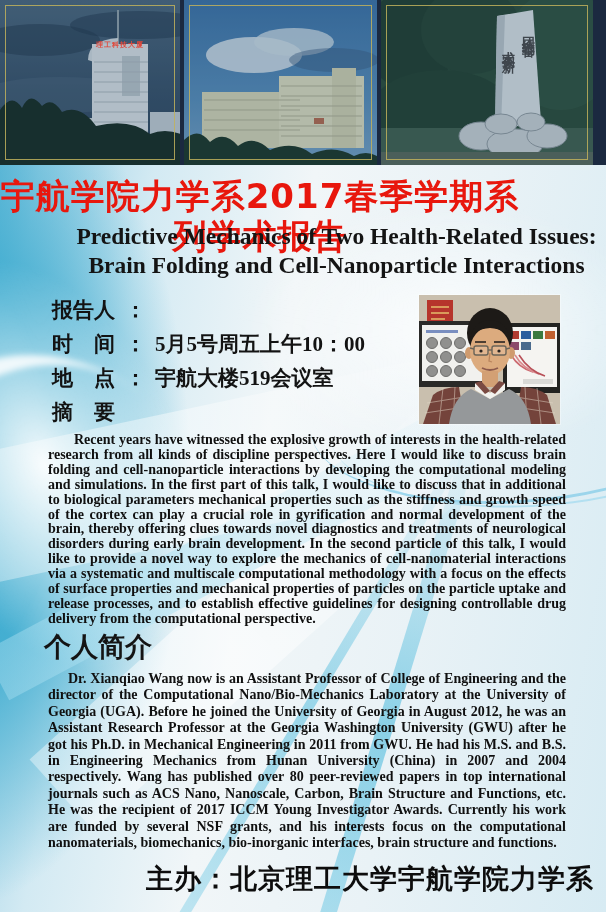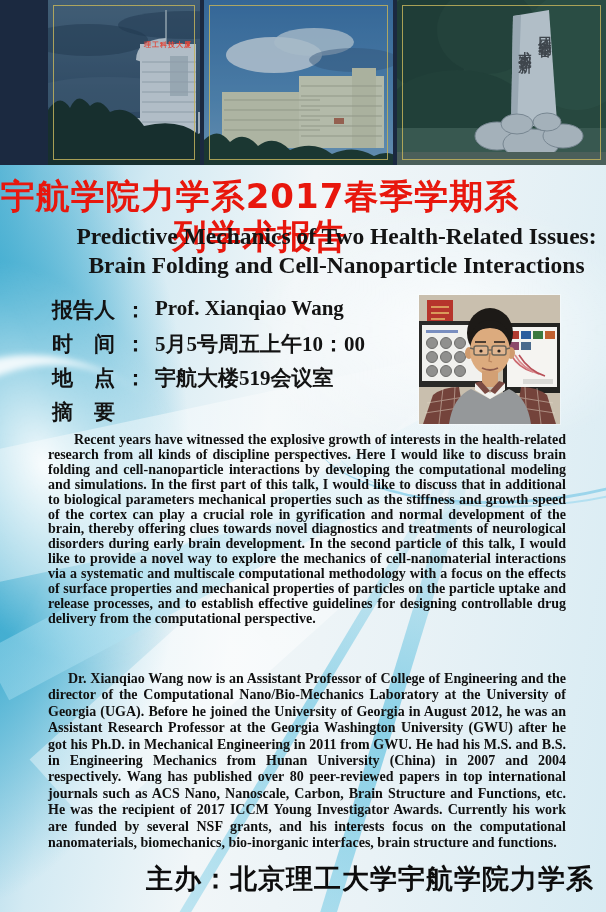--- a/index.html
+++ b/index.html
@@ -37,7 +37,7 @@
   
   .photo-strip{position:absolute;left:0;top:0;width:606px;height:165px;background:#1b2940;z-index:3;display:flex;}
   .photo{position:relative;height:165px;overflow:hidden;}
-  .photo-1{width:154px;margin-right:4px;margin-left:48px;}
+  .photo-1{width:180px;margin-right:4px;}
   .photo-2{width:193px;margin-right:4px;}
   .photo-3{width:212px;}
   .photo svg{display:block;}

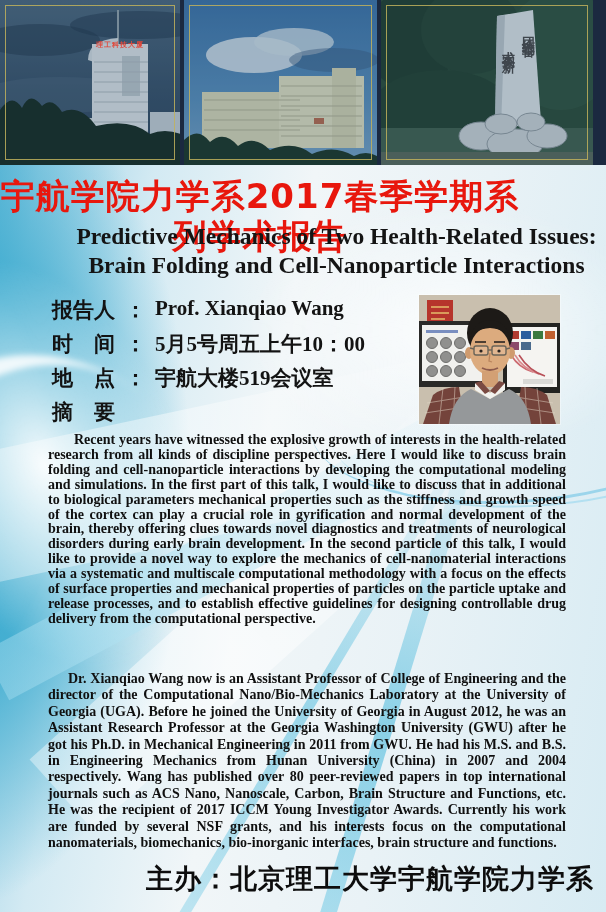--- a/index.html
+++ b/index.html
@@ -205,7 +205,6 @@
     <div class="info-row">
       <span class="info-label">报告人</span>
       <span class="info-sep">：</span>
-      <span class="info-value">Prof. Xianqiao Wang</span>
     </div>
     <div class="info-row">
       <span class="info-label">时　间</span>

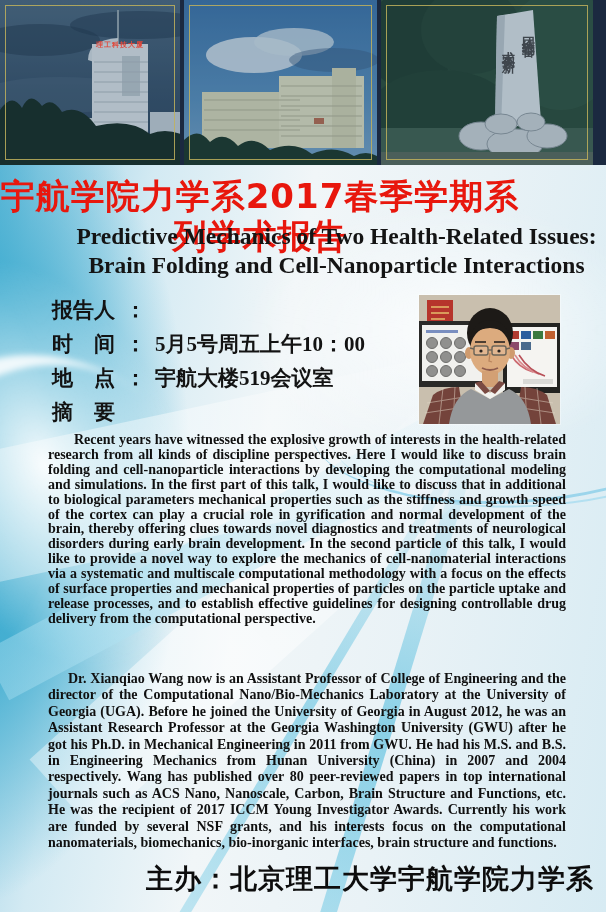--- a/index.html
+++ b/index.html
@@ -303,6 +303,7 @@
 
   <p class="abstract-text">Recent years have witnessed the explosive growth of interests in the health-related research from all kinds of discipline perspectives. Here I would like to discuss brain folding and cell-nanoparticle interactions by developing the computational modeling and simulations. In the first part of this talk, I would like to discuss that in additional to biological parameters mechanical properties such as the stiffness and growth speed of the cortex can play a crucial role in gyrification and normal development of the brain, thereby offering clues towards novel diagnostics and treatments of neurological disorders during early brain development. In the second particle of this talk, I would like to provide a novel way to explore the mechanics of cell-nanomaterial interactions via a systematic and multiscale computational methodology with a focus on the effects of surface properties and mechanical properties of particles on the particle uptake and release processes, and to establish effective guidelines for designing controllable drug delivery from the computational perspective.</p>
 
+  <div class="bio-heading">个人简介</div>
   <p class="bio-text">Dr. Xianqiao Wang now is an Assistant Professor of College of Engineering and the director of the Computational Nano/Bio-Mechanics Laboratory at the University of Georgia (UGA). Before he joined the University of Georgia in August 2012, he was an Assistant Research Professor at the Georgia Washington University (GWU) after he got his Ph.D. in Mechanical Engineering in 2011 from GWU. He had his M.S. and B.S. in Engineering Mechanics from Hunan University (China) in 2007 and 2004 respectively. Wang has published over 80 peer-reviewed papers in top international journals such as ACS Nano, Nanoscale, Carbon, Brain Structure and Functions, etc. He was the recipient of 2017 ICCM Young Investigator Awards. Currently his work are funded by several NSF grants, and his interests focus on the computational nanomaterials, biomechanics, bio-inorganic interfaces, brain structure and functions.</p>
 
   <div class="organizer">主办：北京理工大学宇航学院力学系</div>

